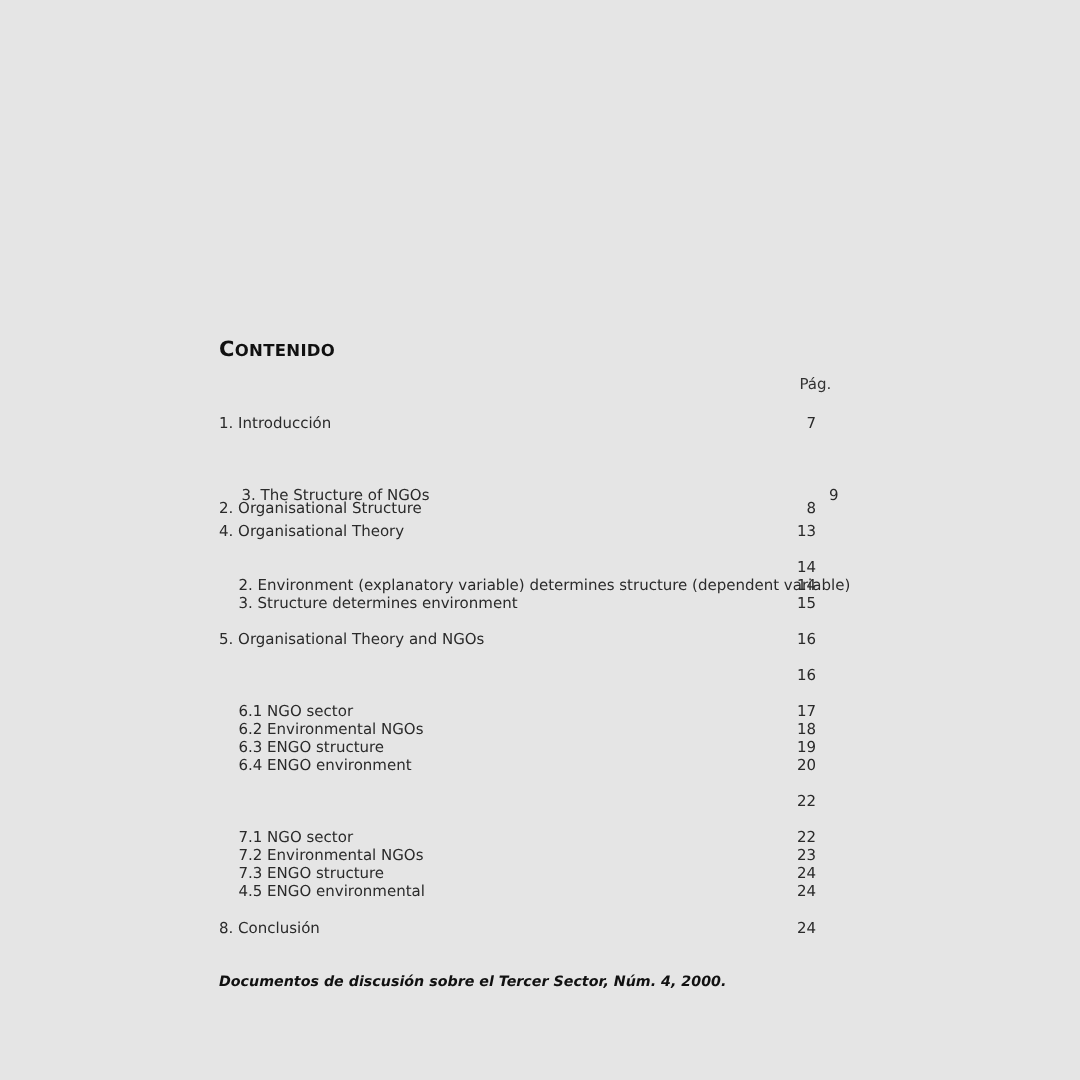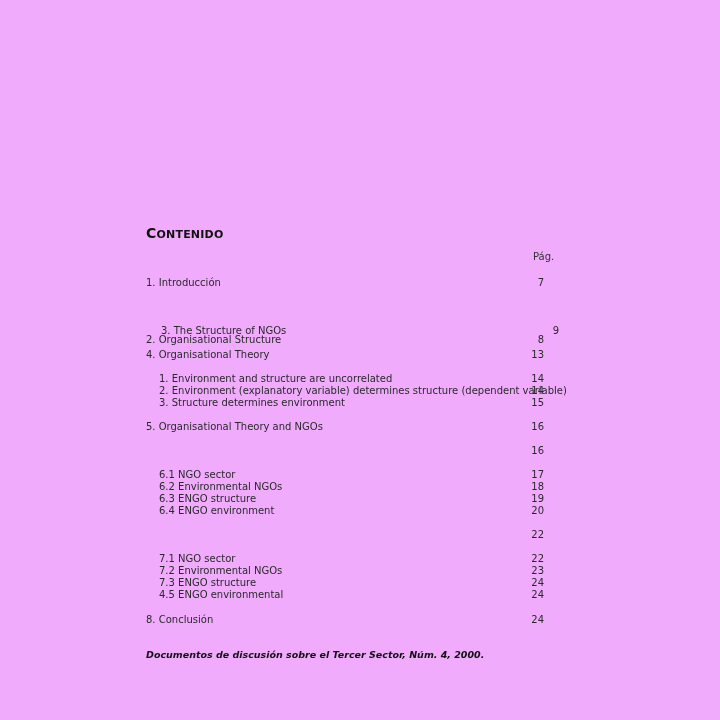--- a/index.html
+++ b/index.html
@@ -19,7 +19,7 @@
       position: absolute;
       left: 0; top: 0;
       width: 720px; height: 720px;
-      background: #f0abfc;
+      background: #e5e5e5;
     }
     .title {
       position: absolute;

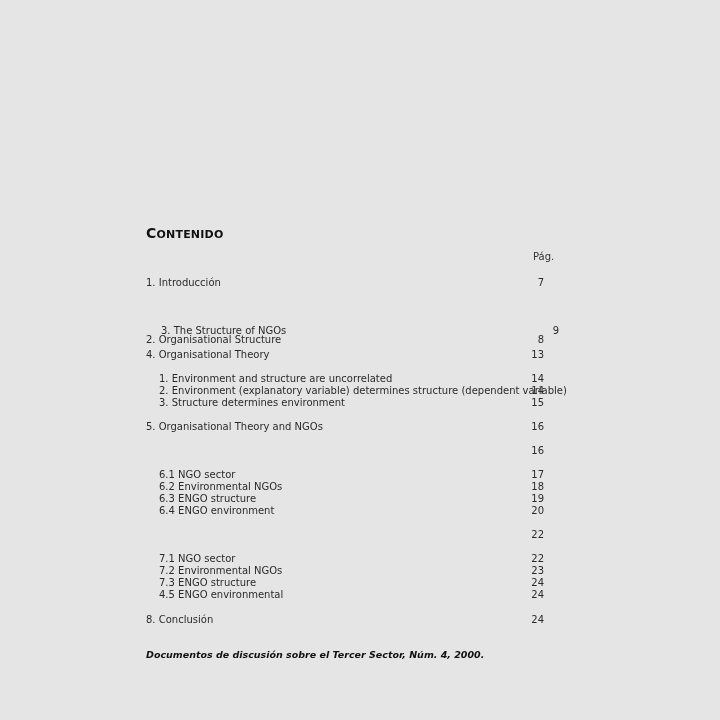--- a/index.html
+++ b/index.html
@@ -99,7 +99,6 @@
         <span class="num">13</span>
       </div>
       <div class="toc-line sub" style="top: 372px;">
-        <span class="label">1. Environment and structure are uncorrelated</span>
         <span class="num">14</span>
       </div>
       <div class="toc-line sub" style="top: 384px;">

